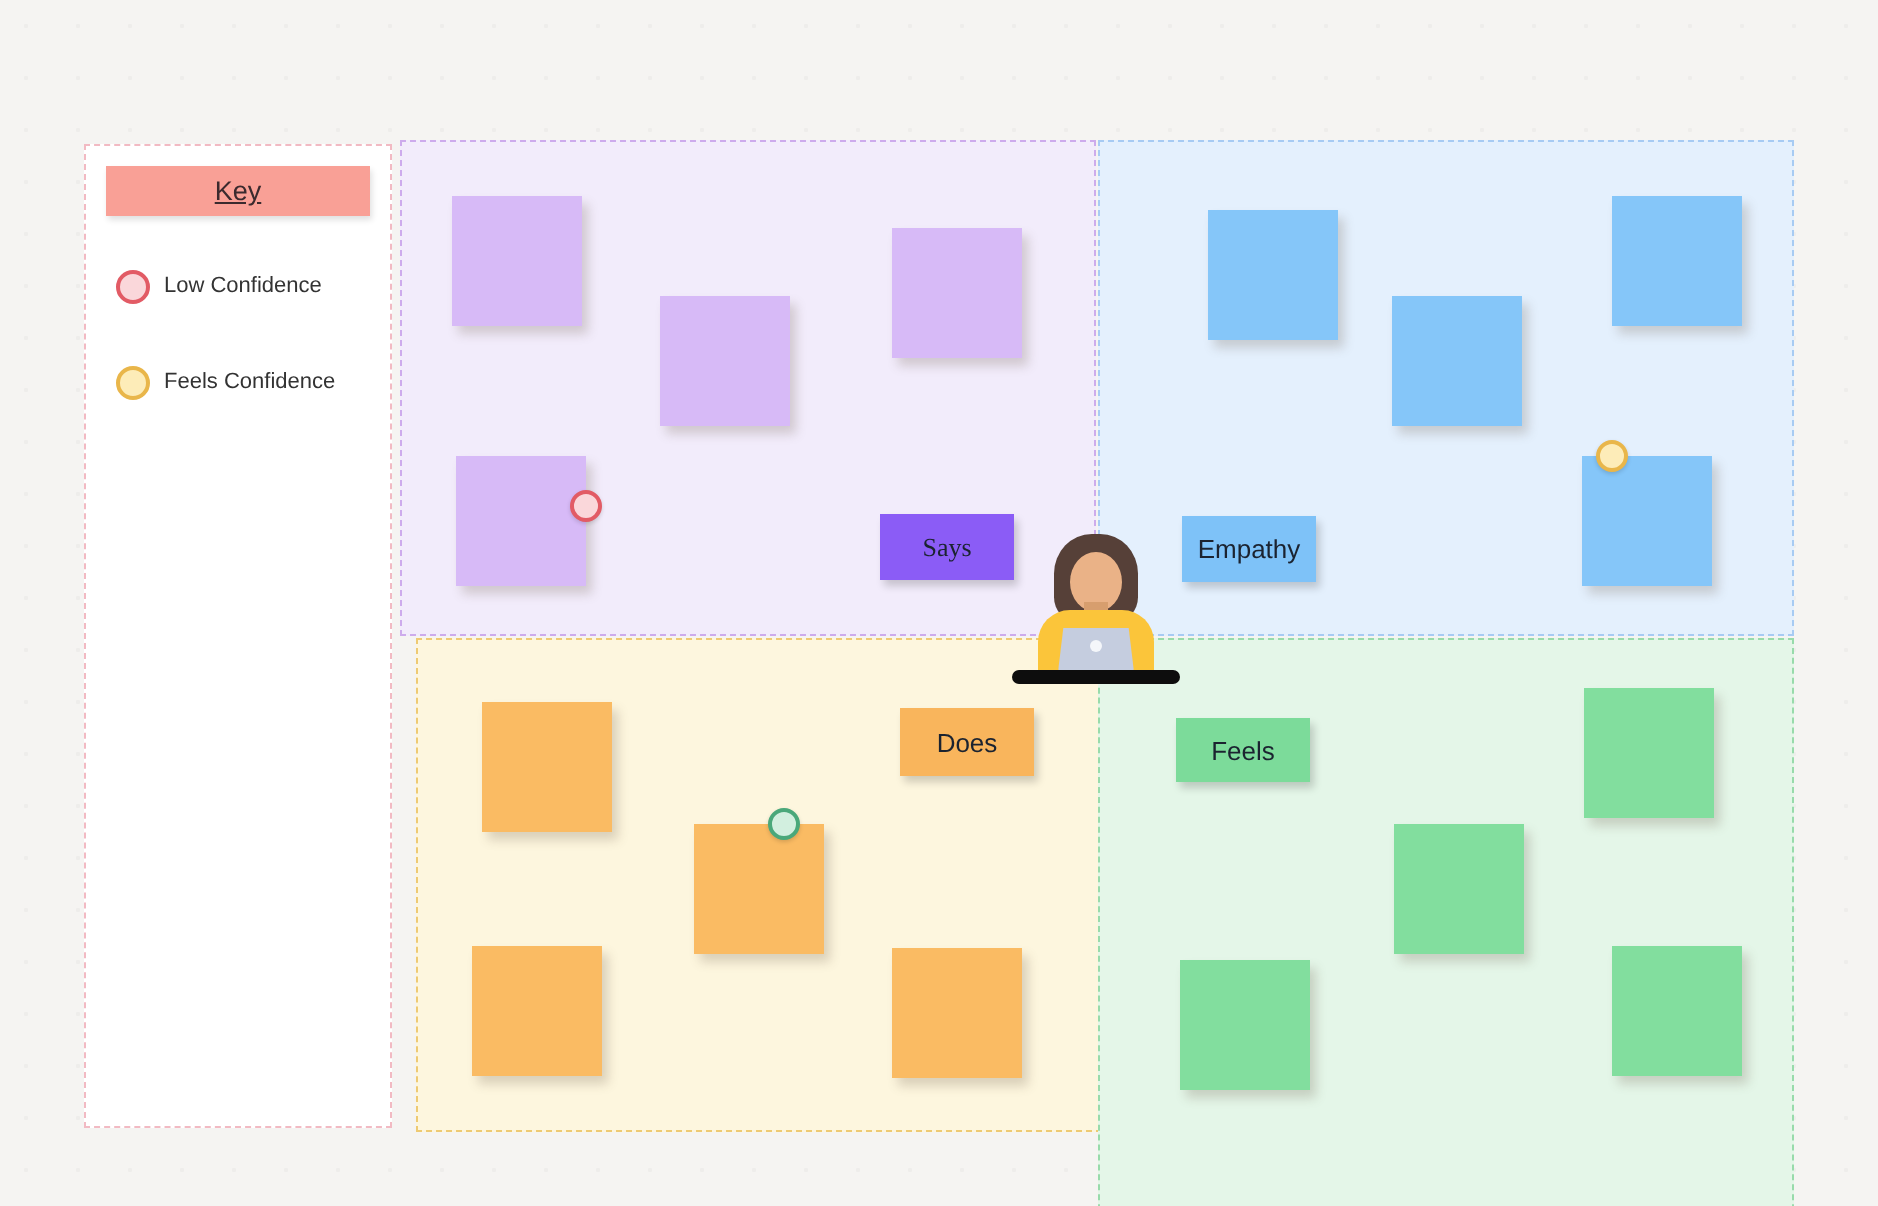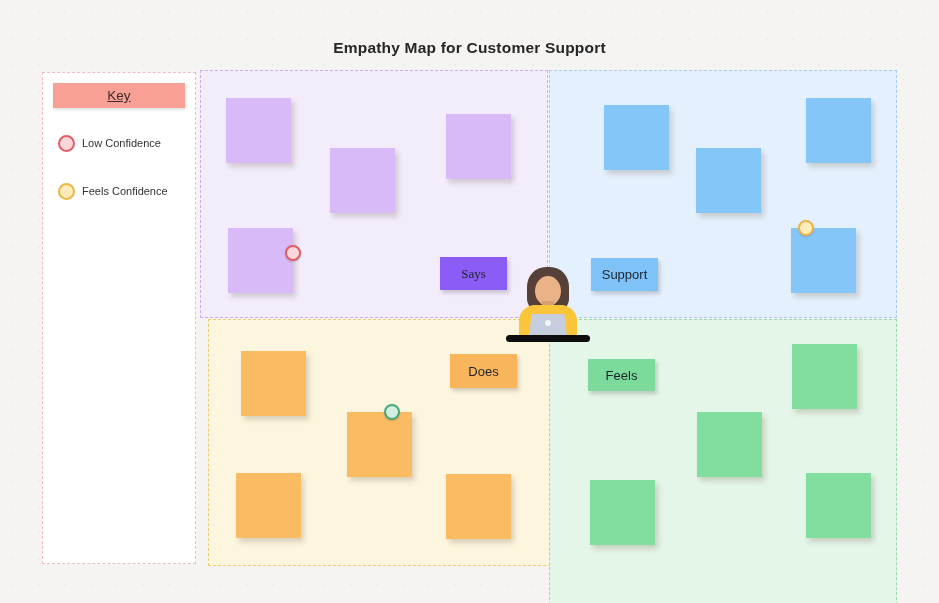--- a/index.html
+++ b/index.html
@@ -105,7 +105,6 @@
 
 <div class="canvas">
 
-  <div class="board-title">Empathy Map for Customer Support</div>
 
   <aside class="key-panel" style="border-color: rgb(242, 186, 195);">
     <div class="key-header" style="background: rgb(249, 160, 150); text-decoration: underline;">Key</div>

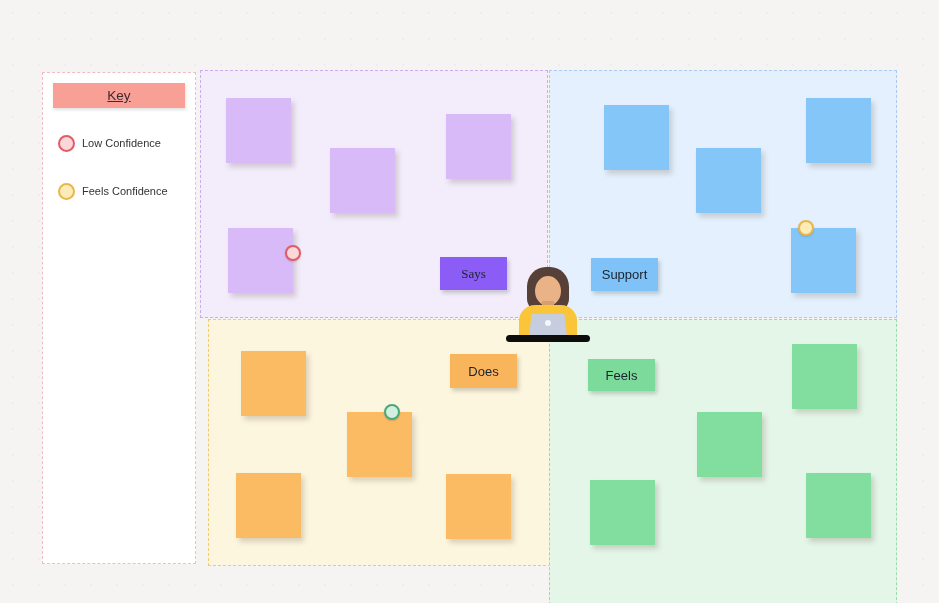--- a/index.html
+++ b/index.html
@@ -134,7 +134,7 @@
         <div class="sticky" style="left: 146px; top: 77px; width: 65px; height: 65px; background: rgb(133, 198, 249);"></div>
         <div class="sticky" style="left: 256px; top: 27px; width: 65px; height: 65px; background: rgb(133, 198, 249);"></div>
         <div class="sticky" style="left: 241px; top: 157px; width: 65px; height: 65px; background: rgb(133, 198, 249);"></div>
-        <div class="quad-label" style="left: 41px; top: 187px; width: 67px; height: 33px; background: rgb(126, 194, 248);">Support</div>
+        <div class="quad-label" style="left: 41px; top: 187px; width: 67px; height: 33px; background: rgb(126, 194, 248);">Empathy</div>
         <div class="marker-dot" style="left: 248px; top: 149px; background: rgb(253, 236, 184); border-color: rgb(233, 182, 74);"></div>
       </div>
       <div class="quadrant" style="left: 208px; top: 319px; width: 348px; height: 247px; background: rgb(253, 246, 222); border-color: rgb(238, 202, 115);">

